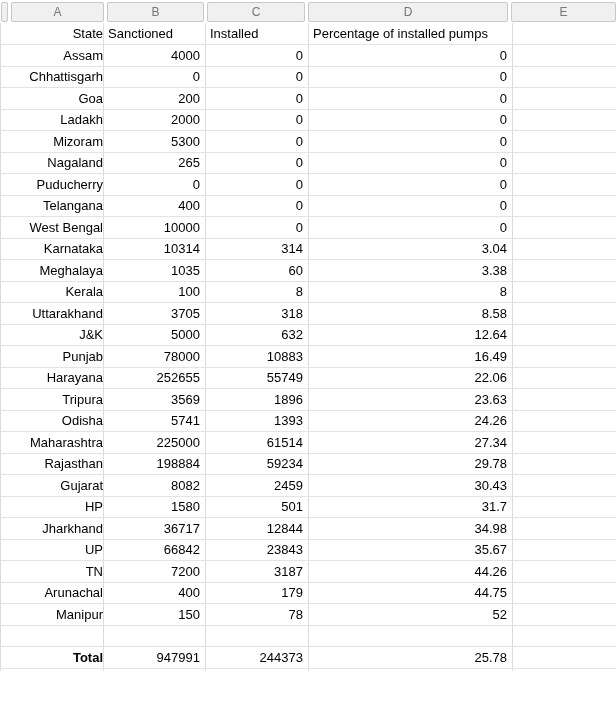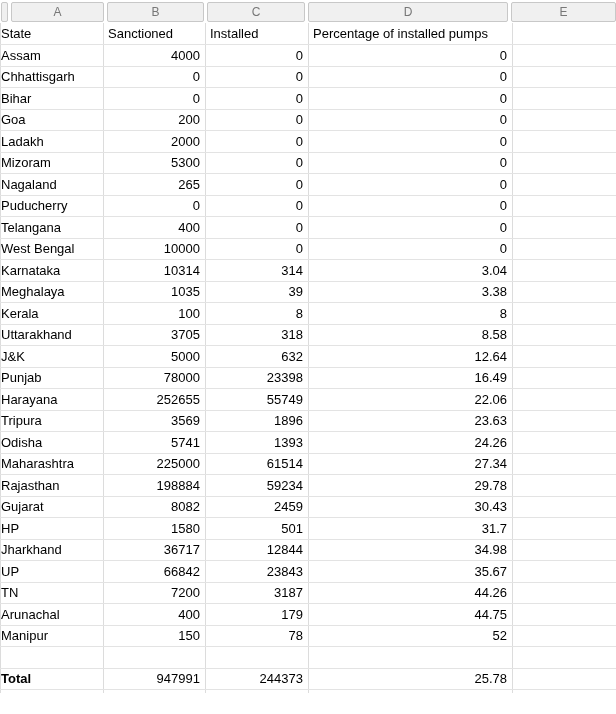--- a/index.html
+++ b/index.html
@@ -37,7 +37,7 @@
     font-weight: 400; vertical-align: middle;
     overflow: hidden; white-space: nowrap;
   }
-  .a   { text-align: left;  padding-left: 0; }
+  .a   { text-align: right;  padding-left: 7px; }
   .hl  { text-align: left;  padding-left: 4px; margin-top: 40px; }
   .num { text-align: right; padding-right: 5px; }
   .bold { font-weight: 700; }

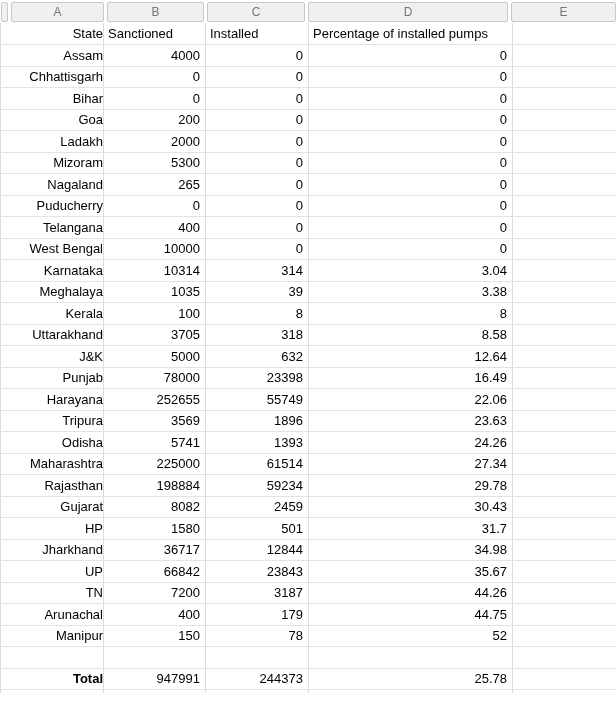--- a/index.html
+++ b/index.html
@@ -90,13 +90,6 @@
           <td></td>
         </tr>
         <tr>
-          <td class="a">Bihar</td>
-          <td class="num">0</td>
-          <td class="num">0</td>
-          <td class="num">0</td>
-          <td></td>
-        </tr>
-        <tr>
           <td class="a">Goa</td>
           <td class="num">200</td>
           <td class="num">0</td>

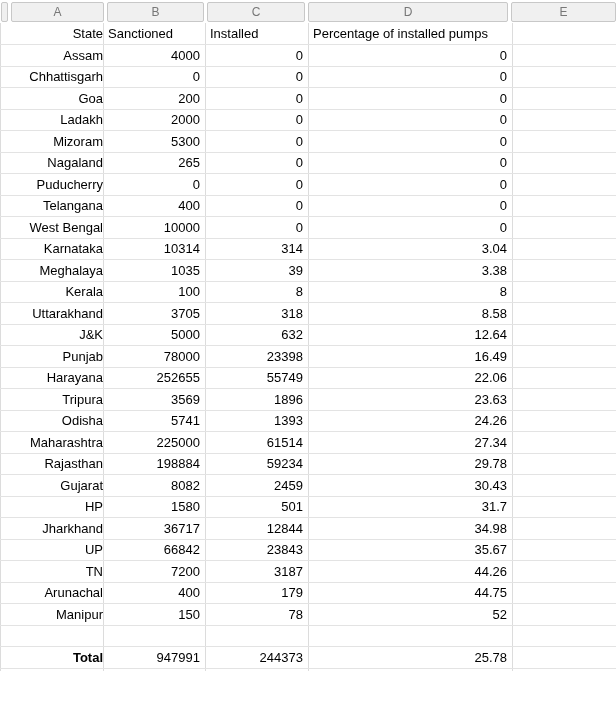--- a/index.html
+++ b/index.html
@@ -148,7 +148,7 @@
         <tr>
           <td class="a">Meghalaya</td>
           <td class="num">1035</td>
-          <td class="num">39</td>
+          <td class="num">60</td>
           <td class="num">3.38</td>
           <td></td>
         </tr>

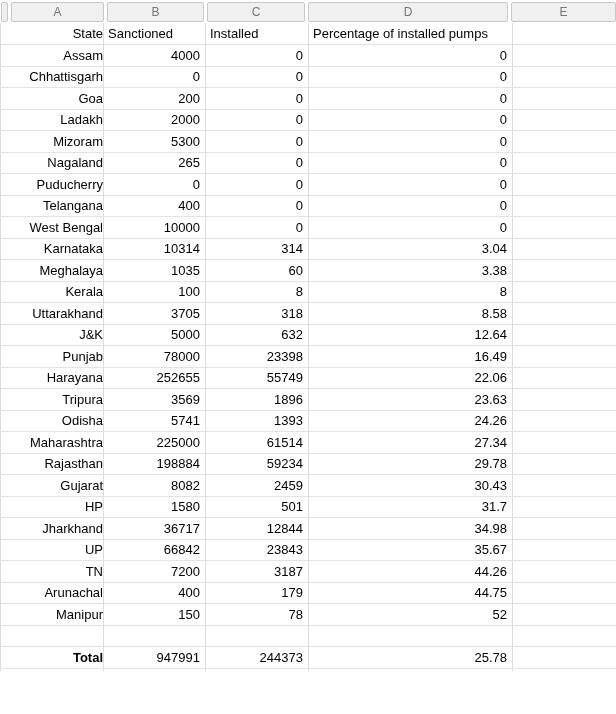--- a/index.html
+++ b/index.html
@@ -176,7 +176,7 @@
         <tr>
           <td class="a">Punjab</td>
           <td class="num">78000</td>
-          <td class="num">23398</td>
+          <td class="num">10883</td>
           <td class="num">16.49</td>
           <td></td>
         </tr>

